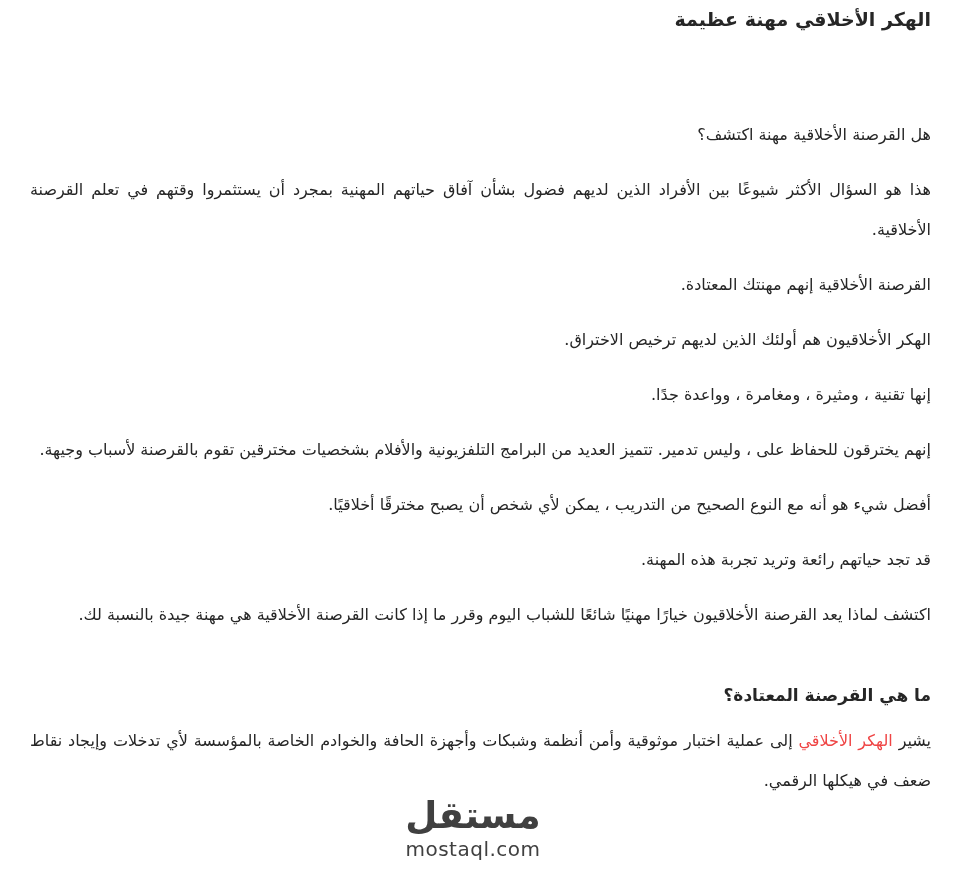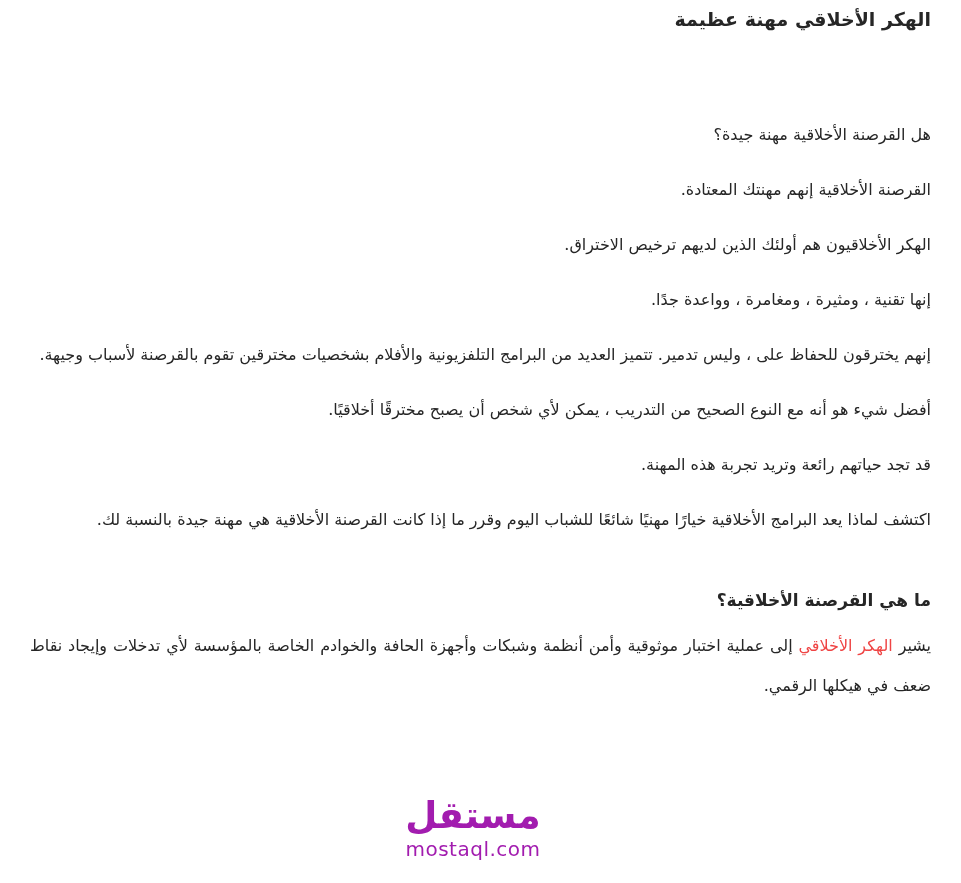--- a/index.html
+++ b/index.html
@@ -94,7 +94,7 @@
 
   <h1 class="title">الهكر الأخلاقي مهنة عظيمة</h1>
 
-  <p class="body intro-question">هل القرصنة الأخلاقية مهنة جيدة؟</p>
+  <p class="body intro-question">هل القرصنة الأخلاقية مهنة اكتشف؟</p>
 
 
   <p class="body">القرصنة الأخلاقية إنهم مهنتك المعتادة.</p>

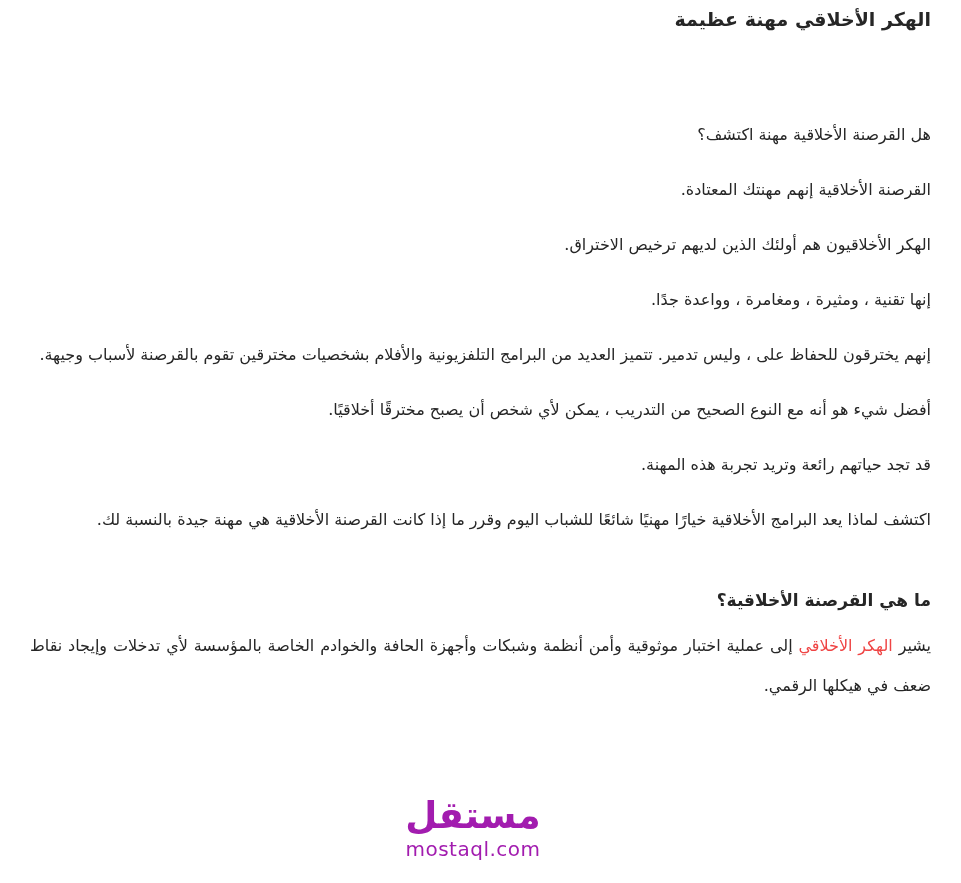--- a/index.html
+++ b/index.html
@@ -96,6 +96,7 @@
 
   <p class="body intro-question">هل القرصنة الأخلاقية مهنة اكتشف؟</p>
 
+  <p class="body">هذا هو السؤال الأكثر شيوعًا بين الأفراد الذين لديهم فضول بشأن آفاق حياتهم المهنية بمجرد أن يستثمروا وقتهم في تعلم القرصنة الأخلاقية.</p>
 
   <p class="body">القرصنة الأخلاقية إنهم مهنتك المعتادة.</p>
 

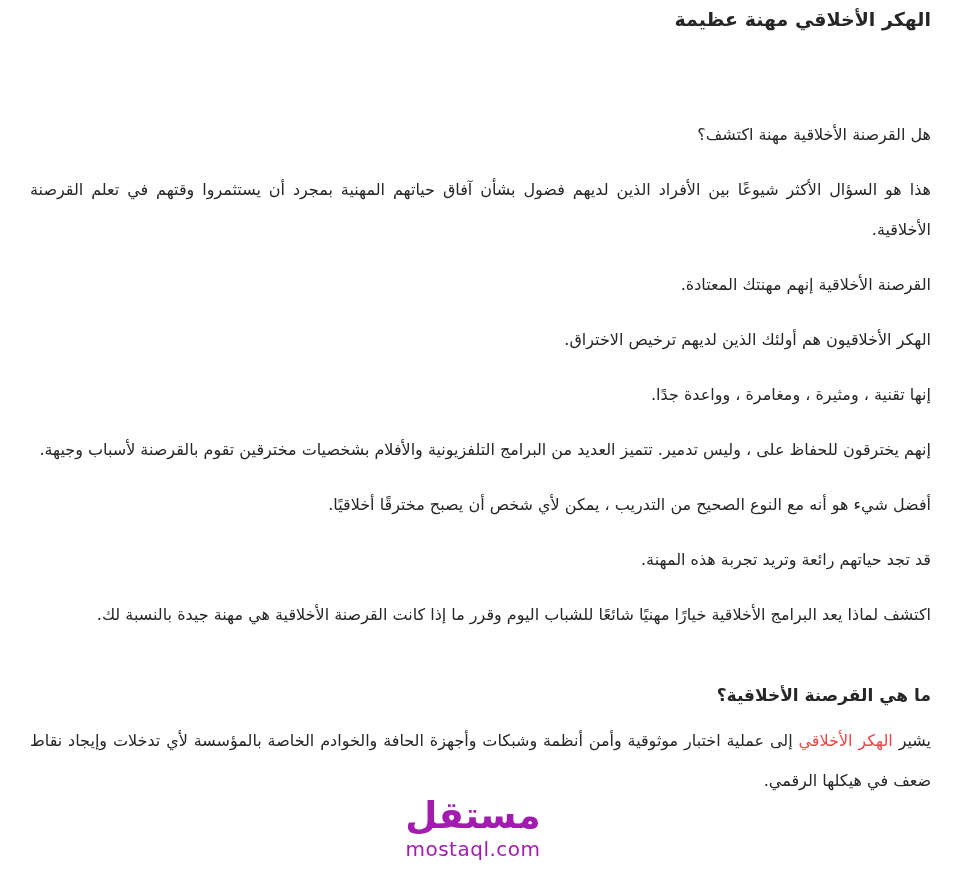--- a/index.html
+++ b/index.html
@@ -110,7 +110,7 @@
 
   <p class="body">قد تجد حياتهم رائعة وتريد تجربة هذه المهنة.</p>
 
-  <p class="body">اكتشف لماذا يعد البرامج الأخلاقية خيارًا مهنيًا شائعًا للشباب اليوم وقرر ما إذا كانت القرصنة الأخلاقية هي مهنة جيدة بالنسبة لك.</p>
+  <p class="body">اكتشف لماذا يعد القرصنة الأخلاقيون خيارًا مهنيًا شائعًا للشباب اليوم وقرر ما إذا كانت القرصنة الأخلاقية هي مهنة جيدة بالنسبة لك.</p>
 
   <h2 class="section-heading">ما هي القرصنة الأخلاقية؟</h2>
 

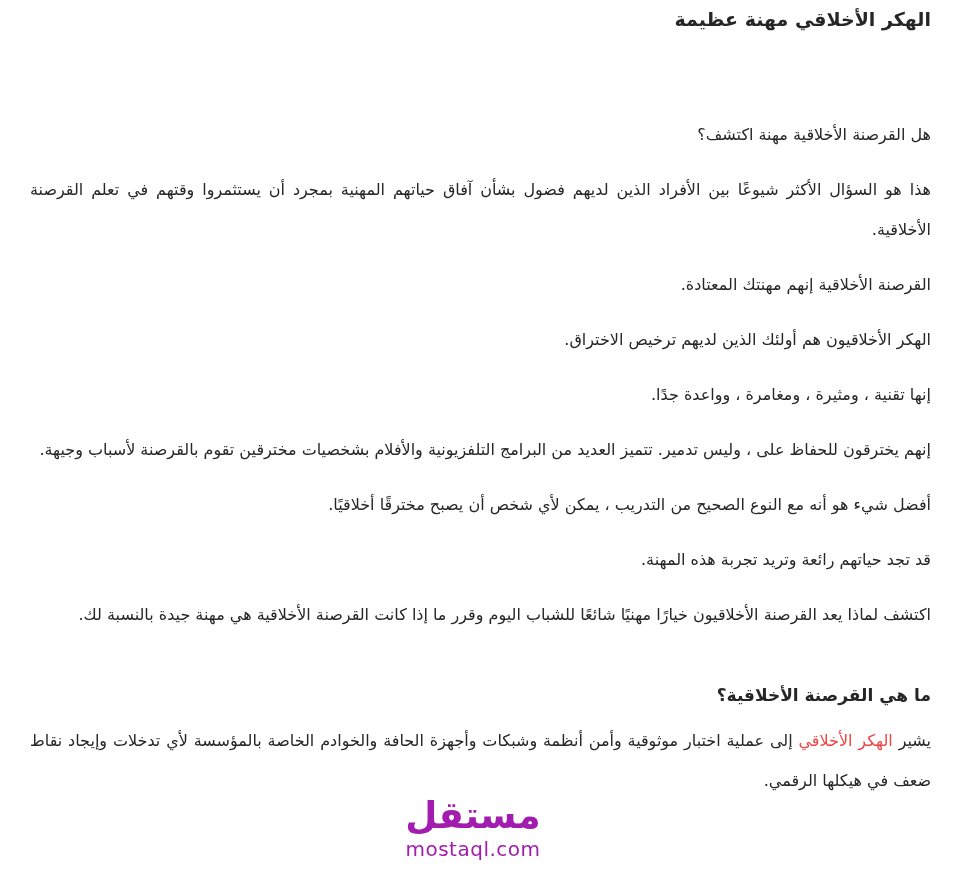--- a/index.html
+++ b/index.html
@@ -112,7 +112,7 @@
 
   <p class="body">اكتشف لماذا يعد القرصنة الأخلاقيون خيارًا مهنيًا شائعًا للشباب اليوم وقرر ما إذا كانت القرصنة الأخلاقية هي مهنة جيدة بالنسبة لك.</p>
 
-  <h2 class="section-heading">ما هي القرصنة الأخلاقية؟</h2>
+  <h2 class="section-heading">ما هي القرصنة المعتادة؟</h2>
 
   <p class="body closing">
     <span>يشير </span><a class="link">الهكر الأخلاقي</a><span> إلى عملية اختبار موثوقية وأمن أنظمة وشبكات وأجهزة الحافة والخوادم الخاصة بالمؤسسة لأي تدخلات وإيجاد نقاط ضعف في هيكلها الرقمي.</span>

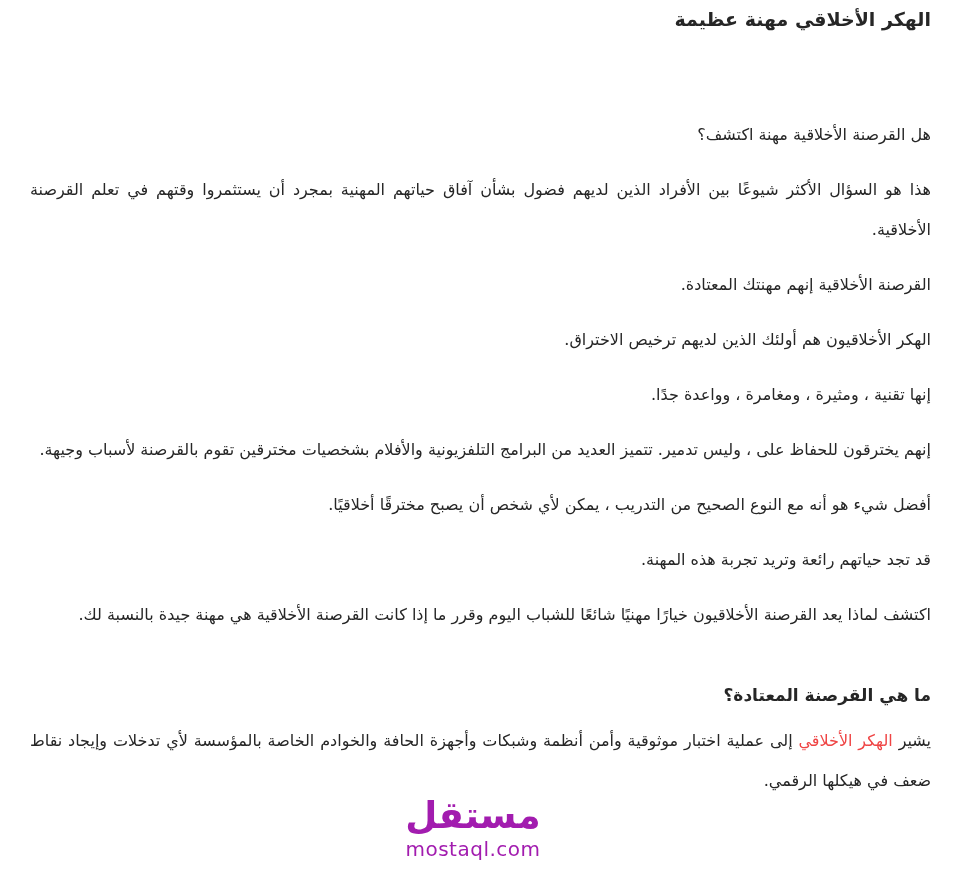--- a/index.html
+++ b/index.html
@@ -66,7 +66,7 @@
     text-align: center;
     direction: ltr;
     font-family: "DejaVu Sans", sans-serif;
-    color: #a21caf;
+    color: #404040;
     user-select: none;
   }
   .wm-logo {

